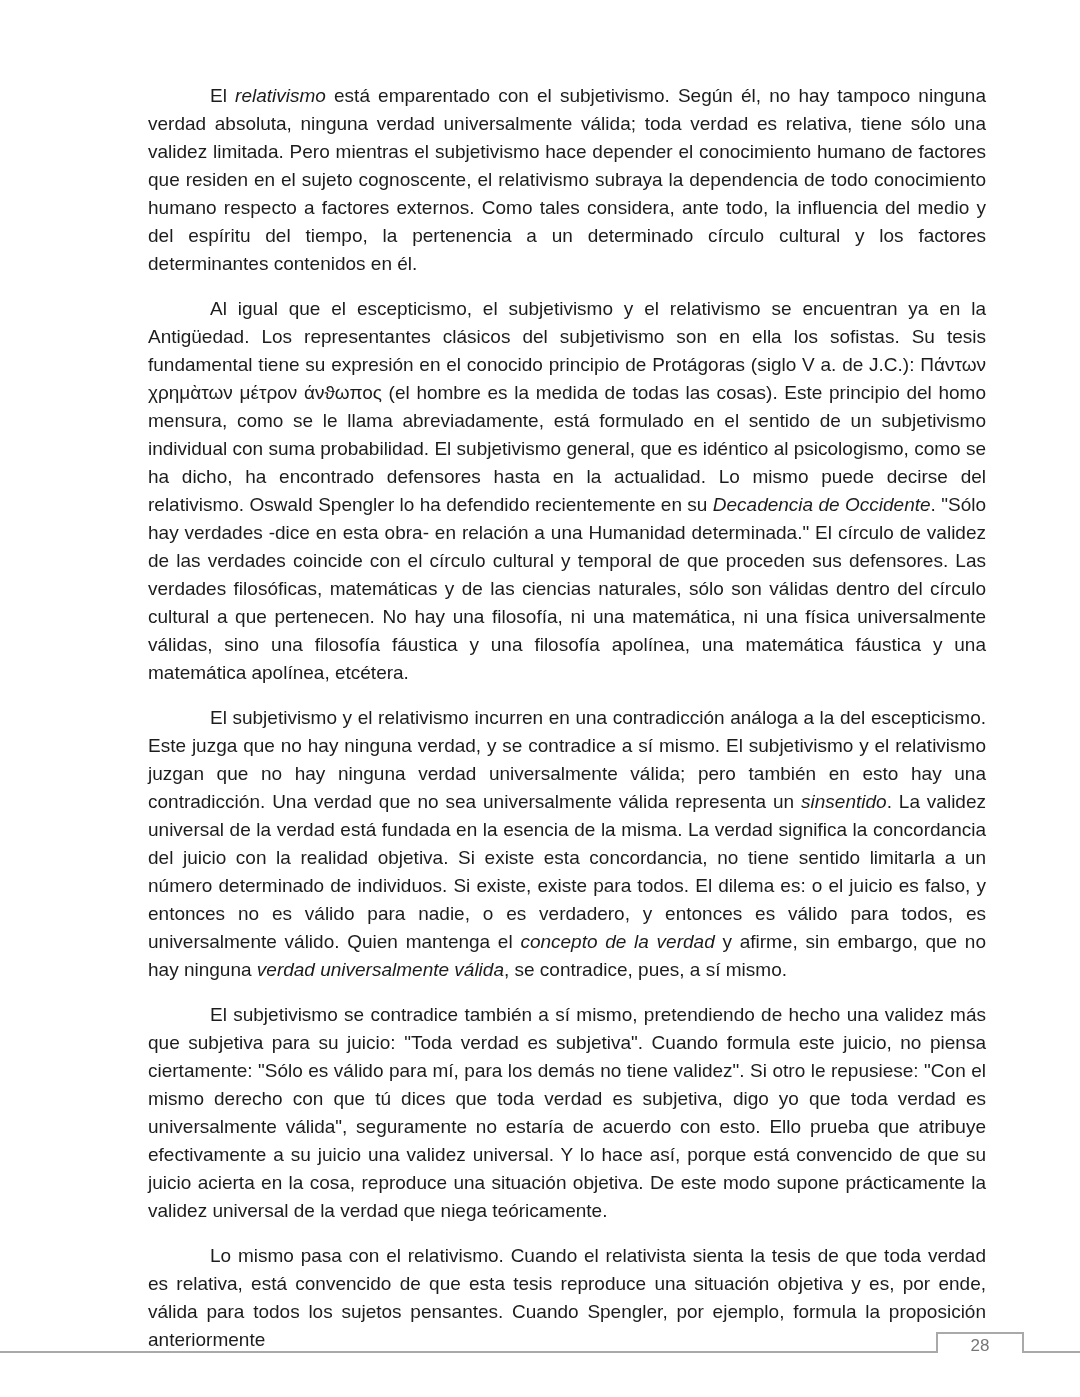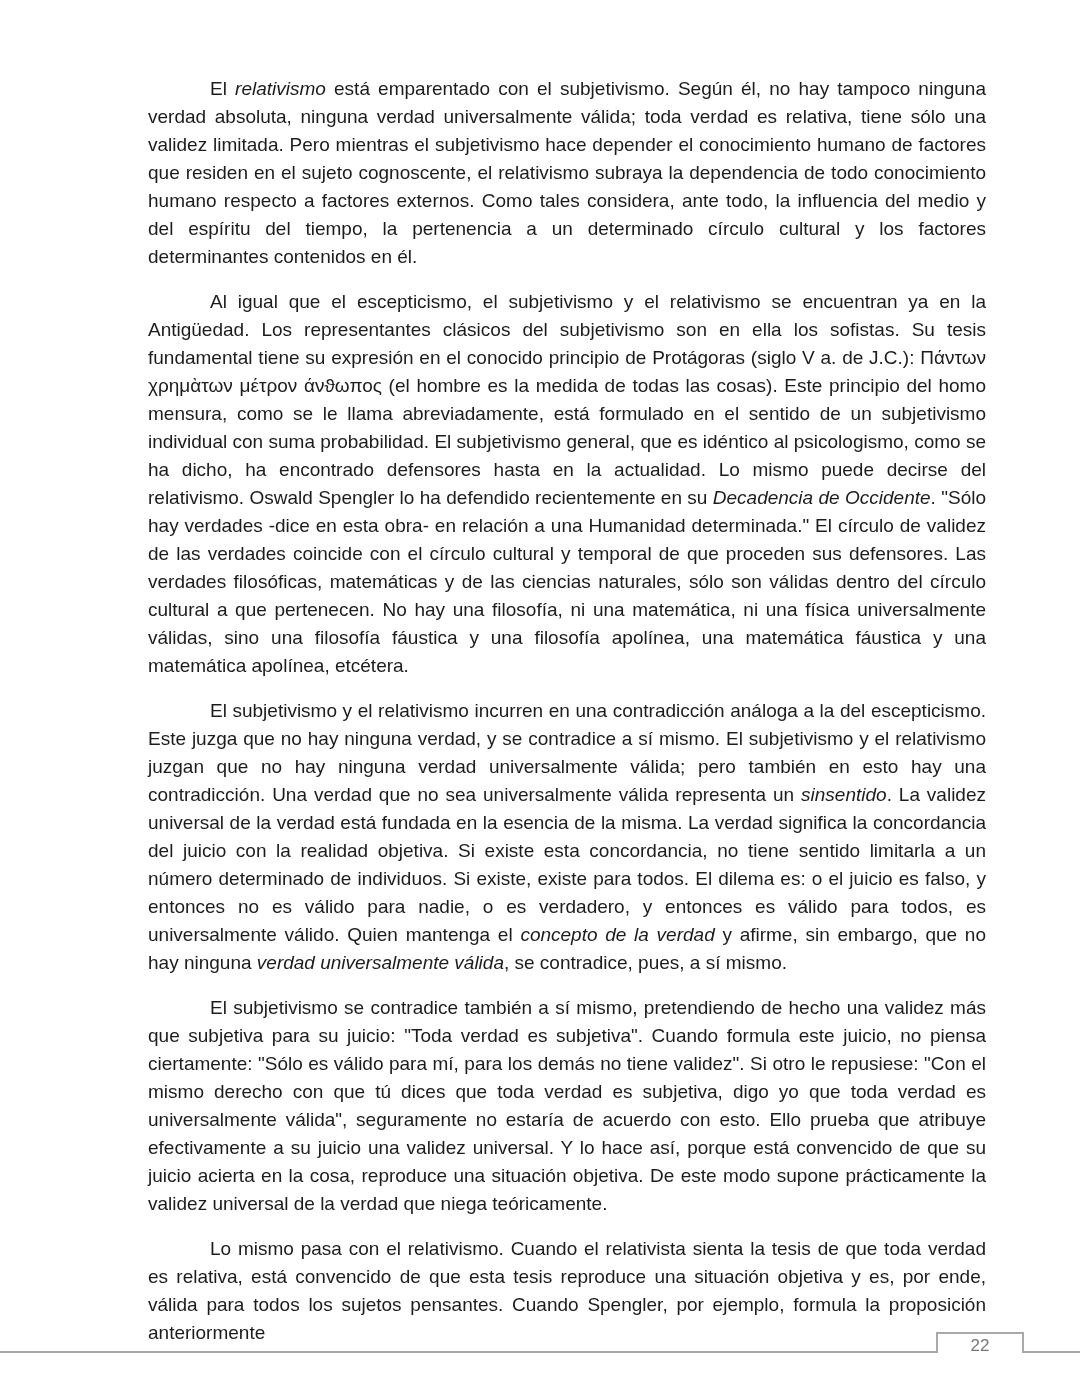--- a/index.html
+++ b/index.html
@@ -29,7 +29,7 @@
     text-align: justify;
   }
   .document-body p {
-    margin: 5px 0 17px 0;
+    margin: 12px 0 17px 0;
     text-indent: 62px;
   }
   .i { font-style: italic; }

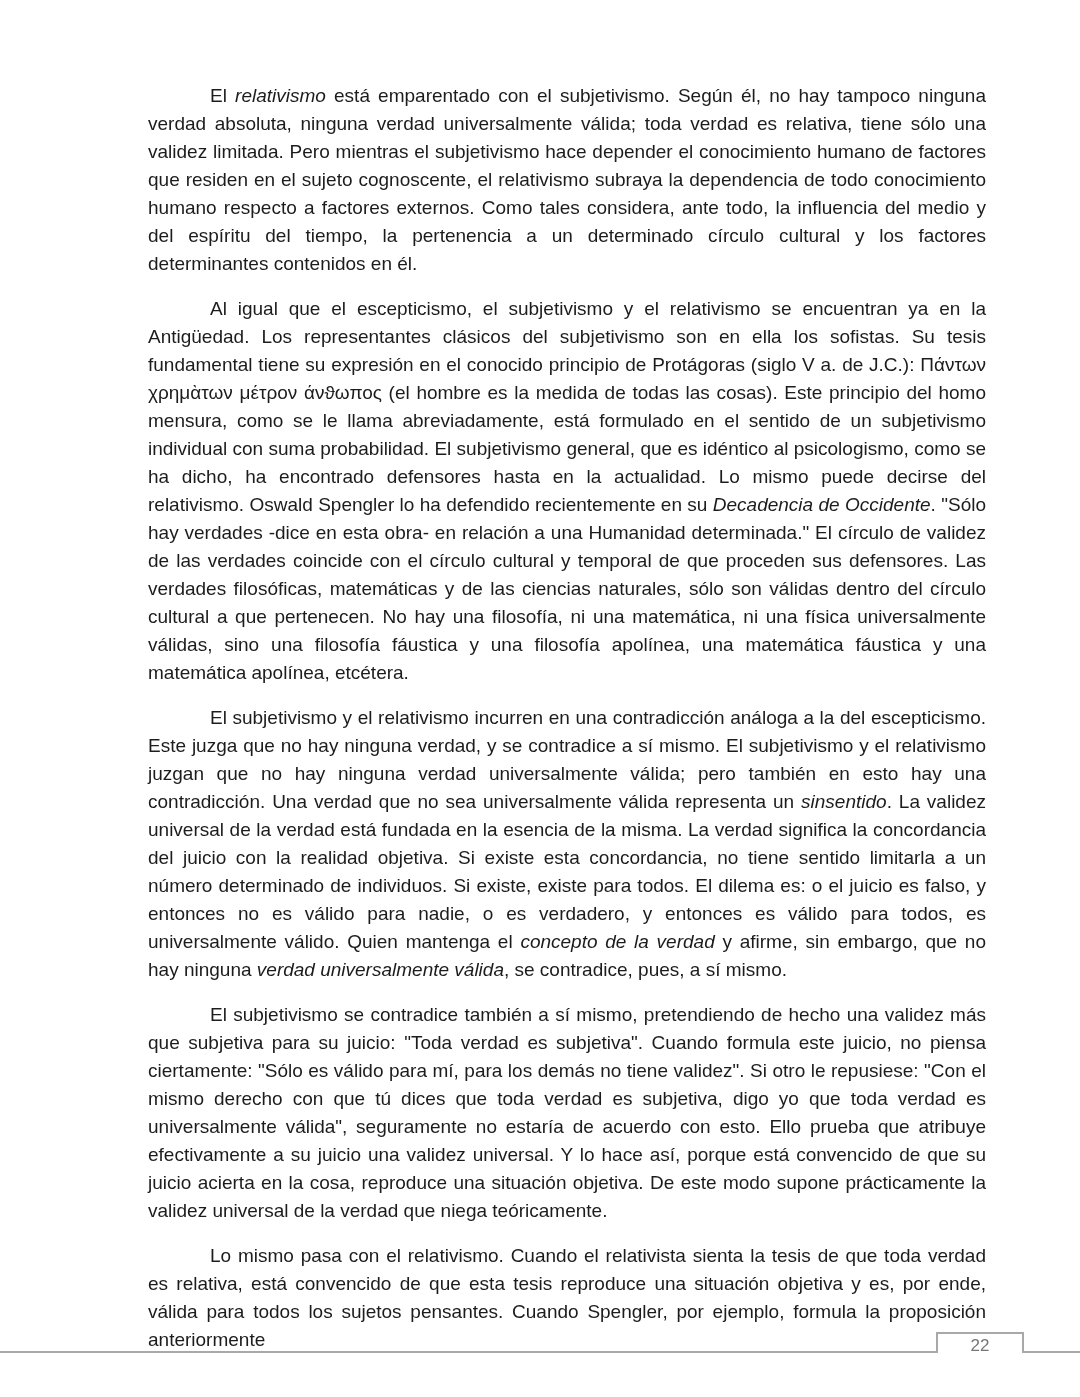--- a/index.html
+++ b/index.html
@@ -75,7 +75,7 @@
 <div class="footer-line"></div>
 
 <div class="page-tab">
-  <span>22</span>
+  <span>28</span>
 </div>
 
 </body></html>

